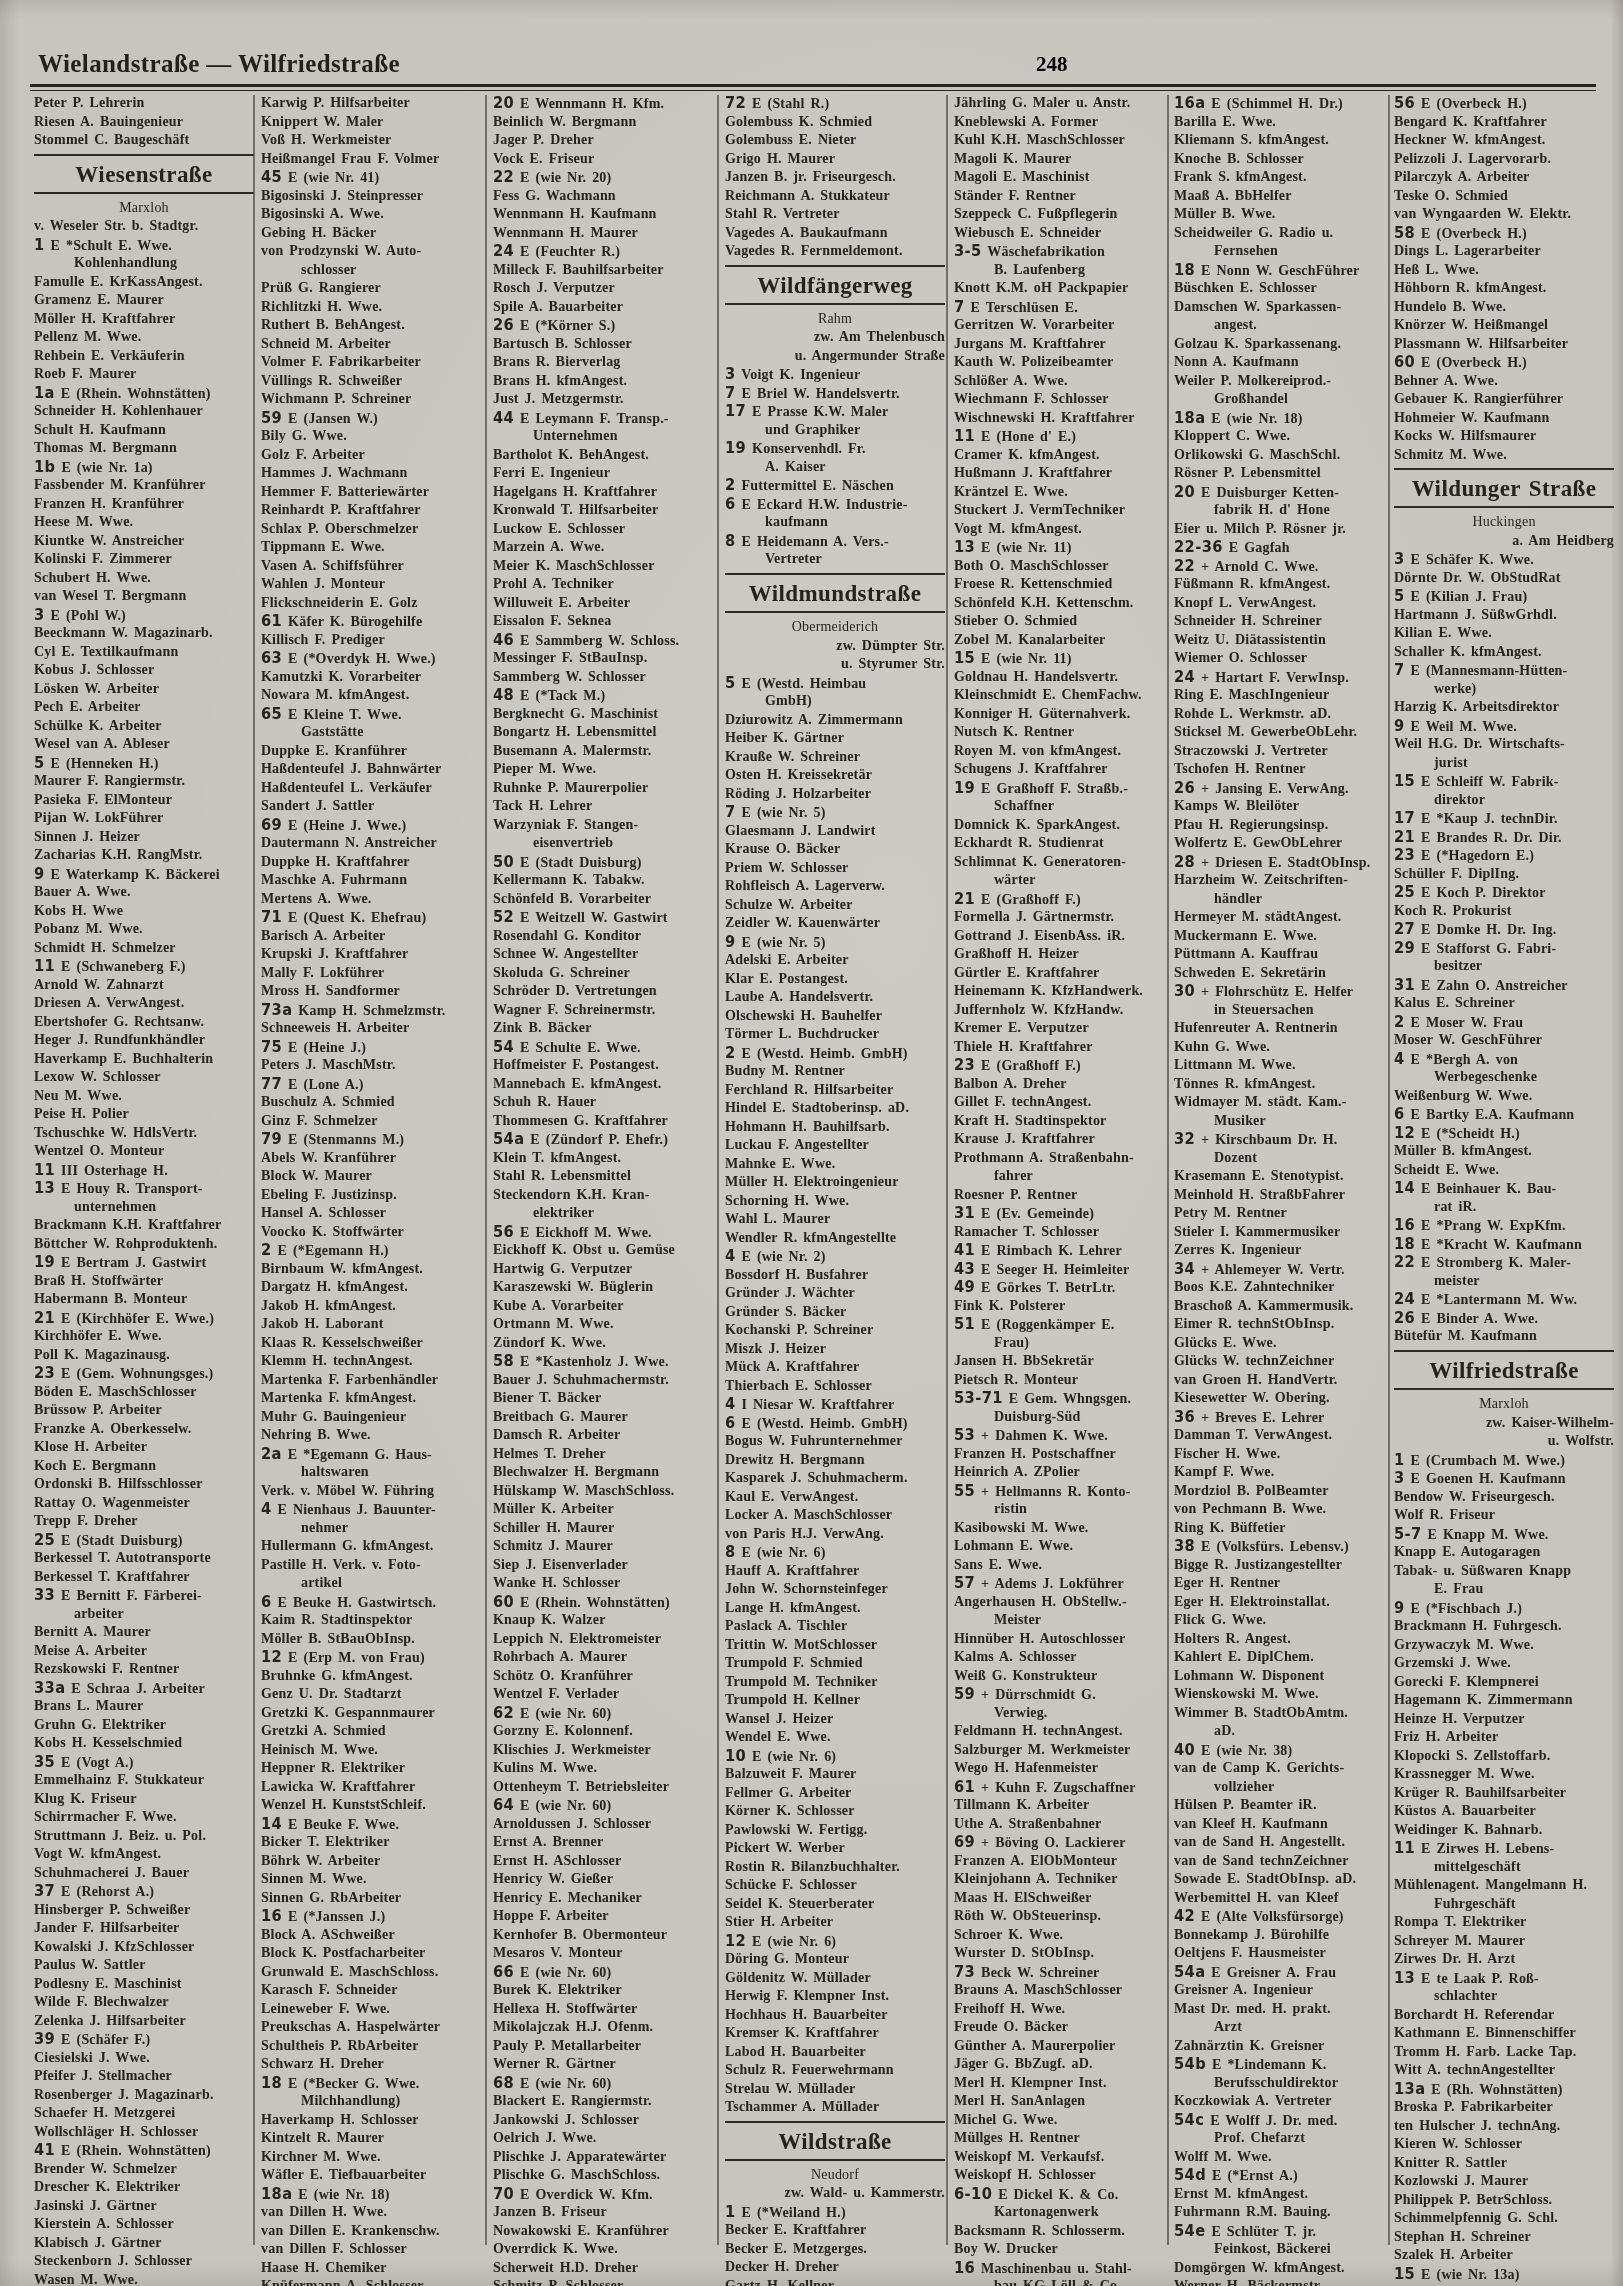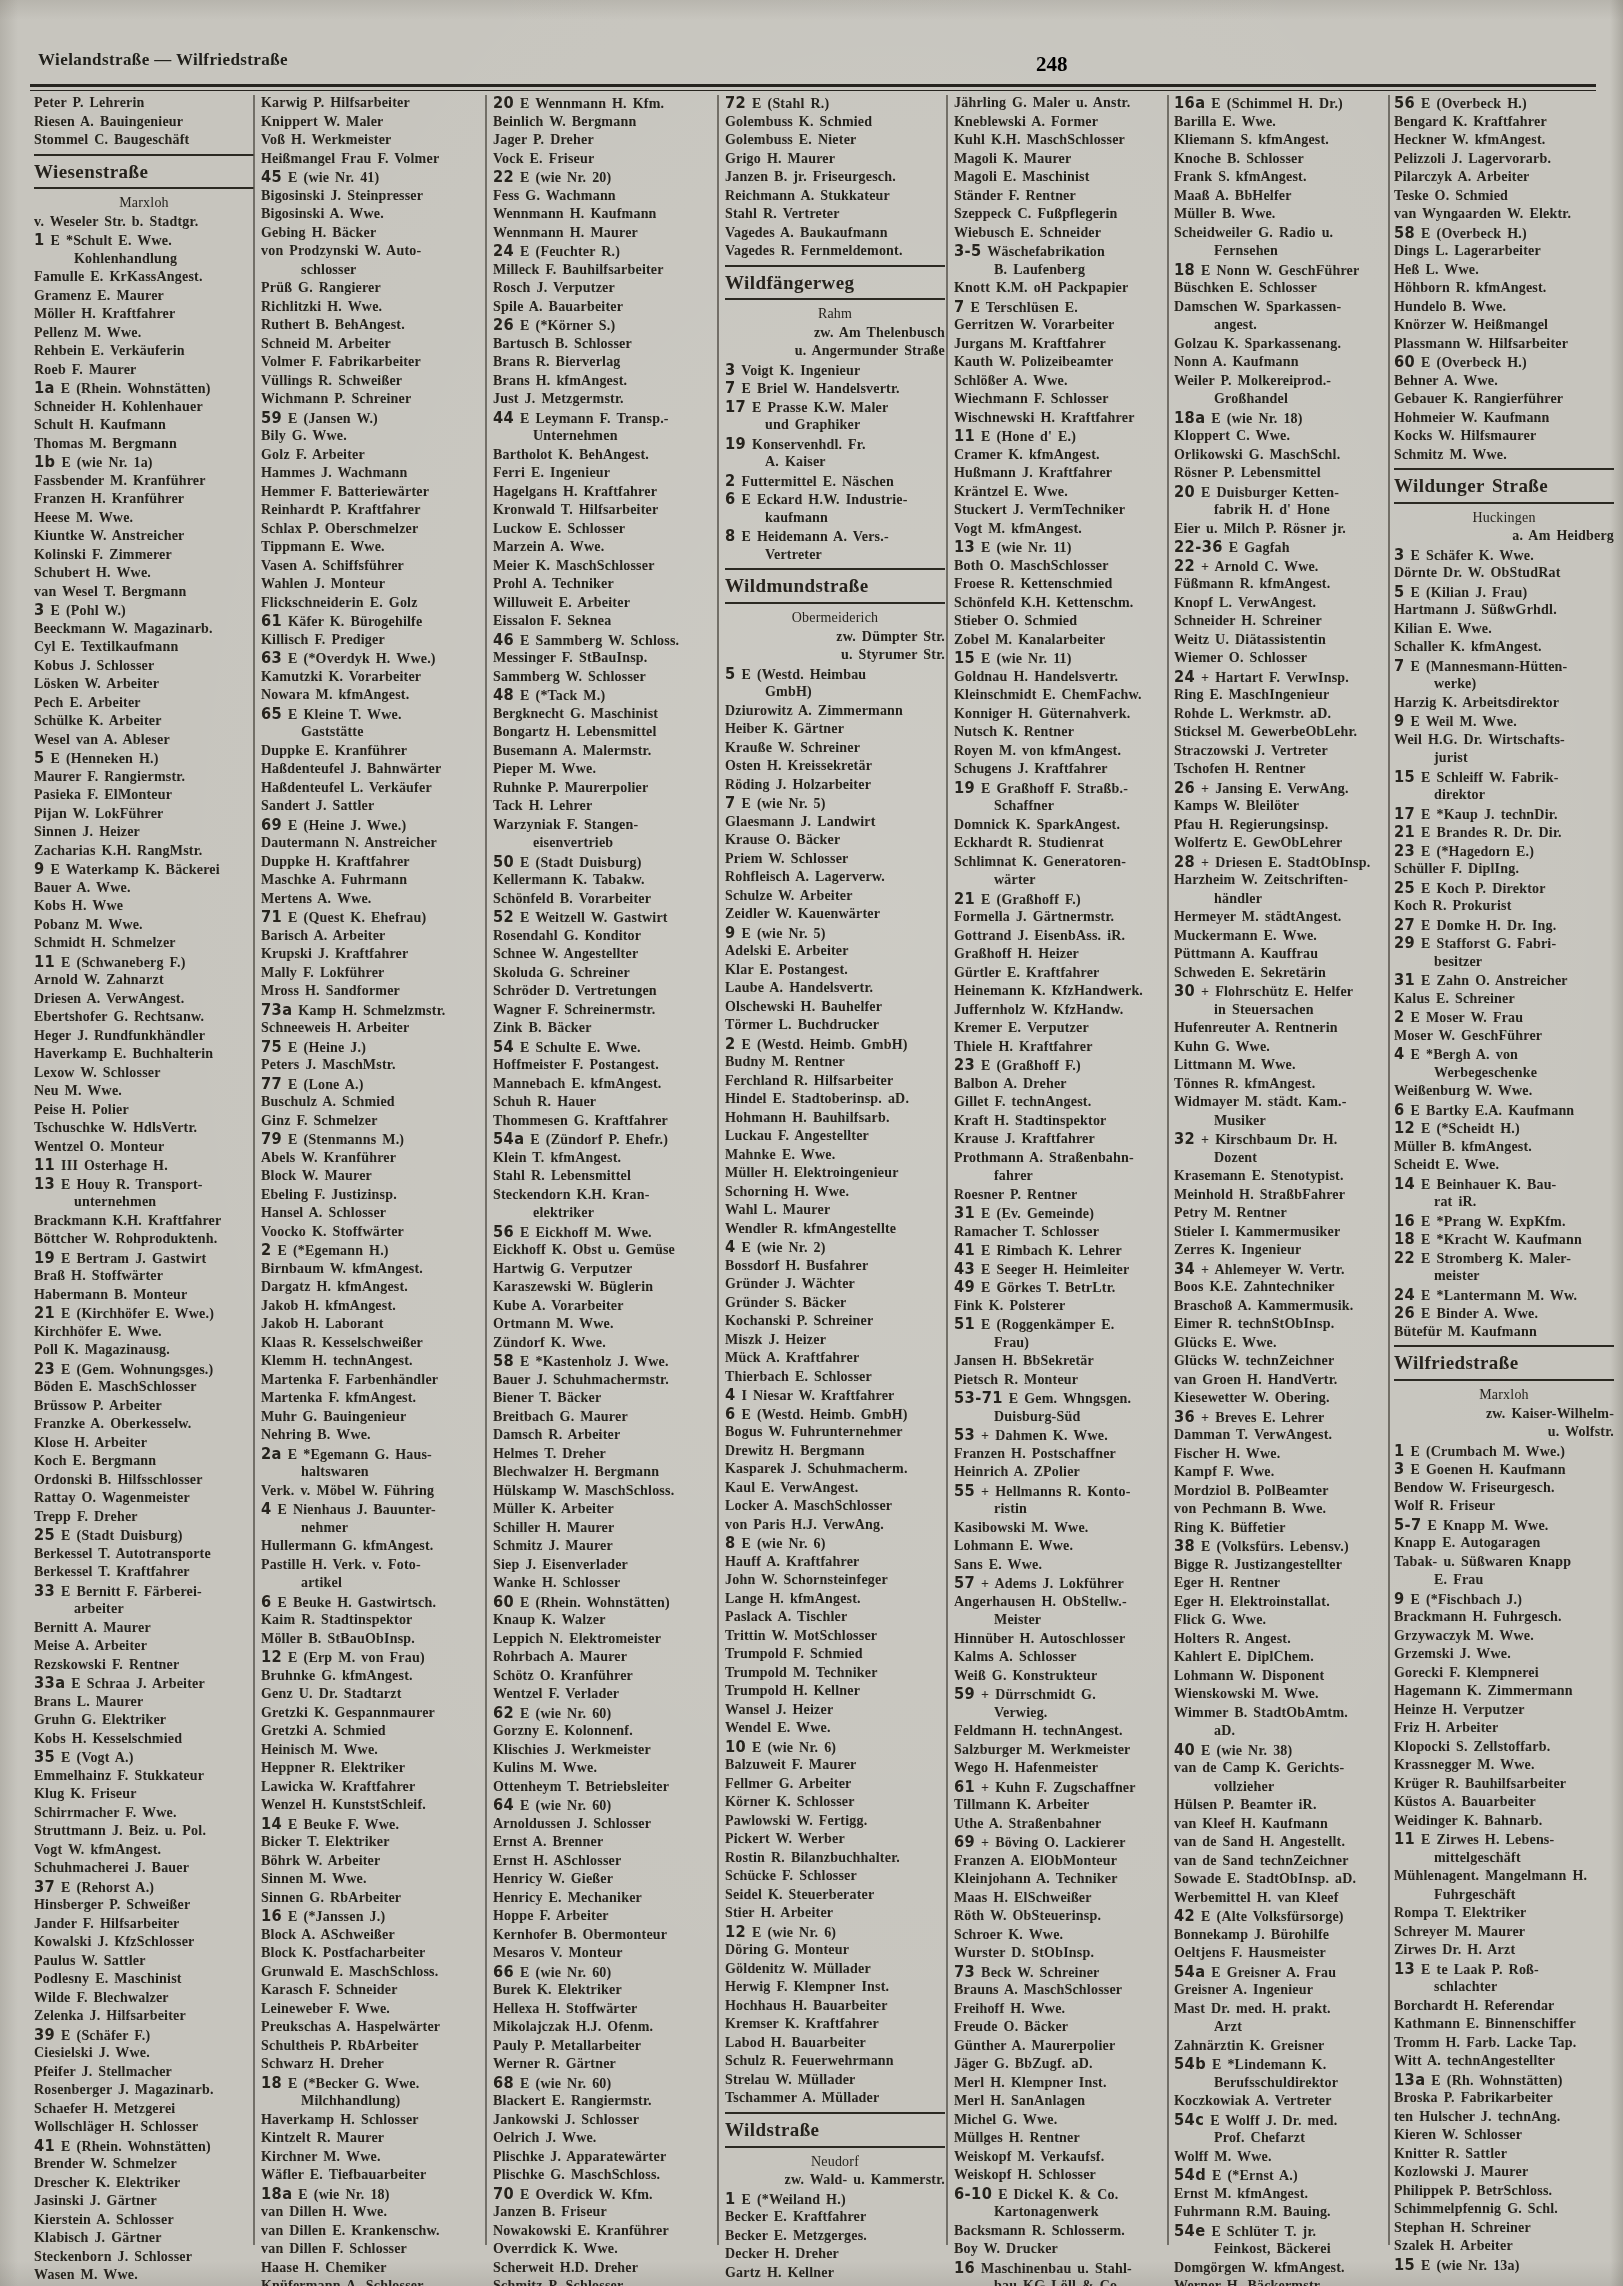--- a/index.html
+++ b/index.html
@@ -14,7 +14,7 @@
         linear-gradient(0deg, rgba(90,85,75,.15) 0, rgba(0,0,0,0) 26px),
         linear-gradient(180deg, rgba(120,115,105,.20) 0, rgba(0,0,0,0) 20px),
         #c7c5be;}
-  .pg-title{position:absolute;left:38px;top:50px;font-size:17px;font-weight:800;
+  .pg-title{position:absolute;left:38px;top:50px;font-size:25px;font-weight:800;
       color:#21201b;letter-spacing:0.4px;white-space:nowrap;}
   .pg-num{position:absolute;left:1036px;top:52px;font-size:21px;font-weight:800;color:#000000;}
   .hrule{position:absolute;left:30px;top:84px;width:1566px;height:3px;

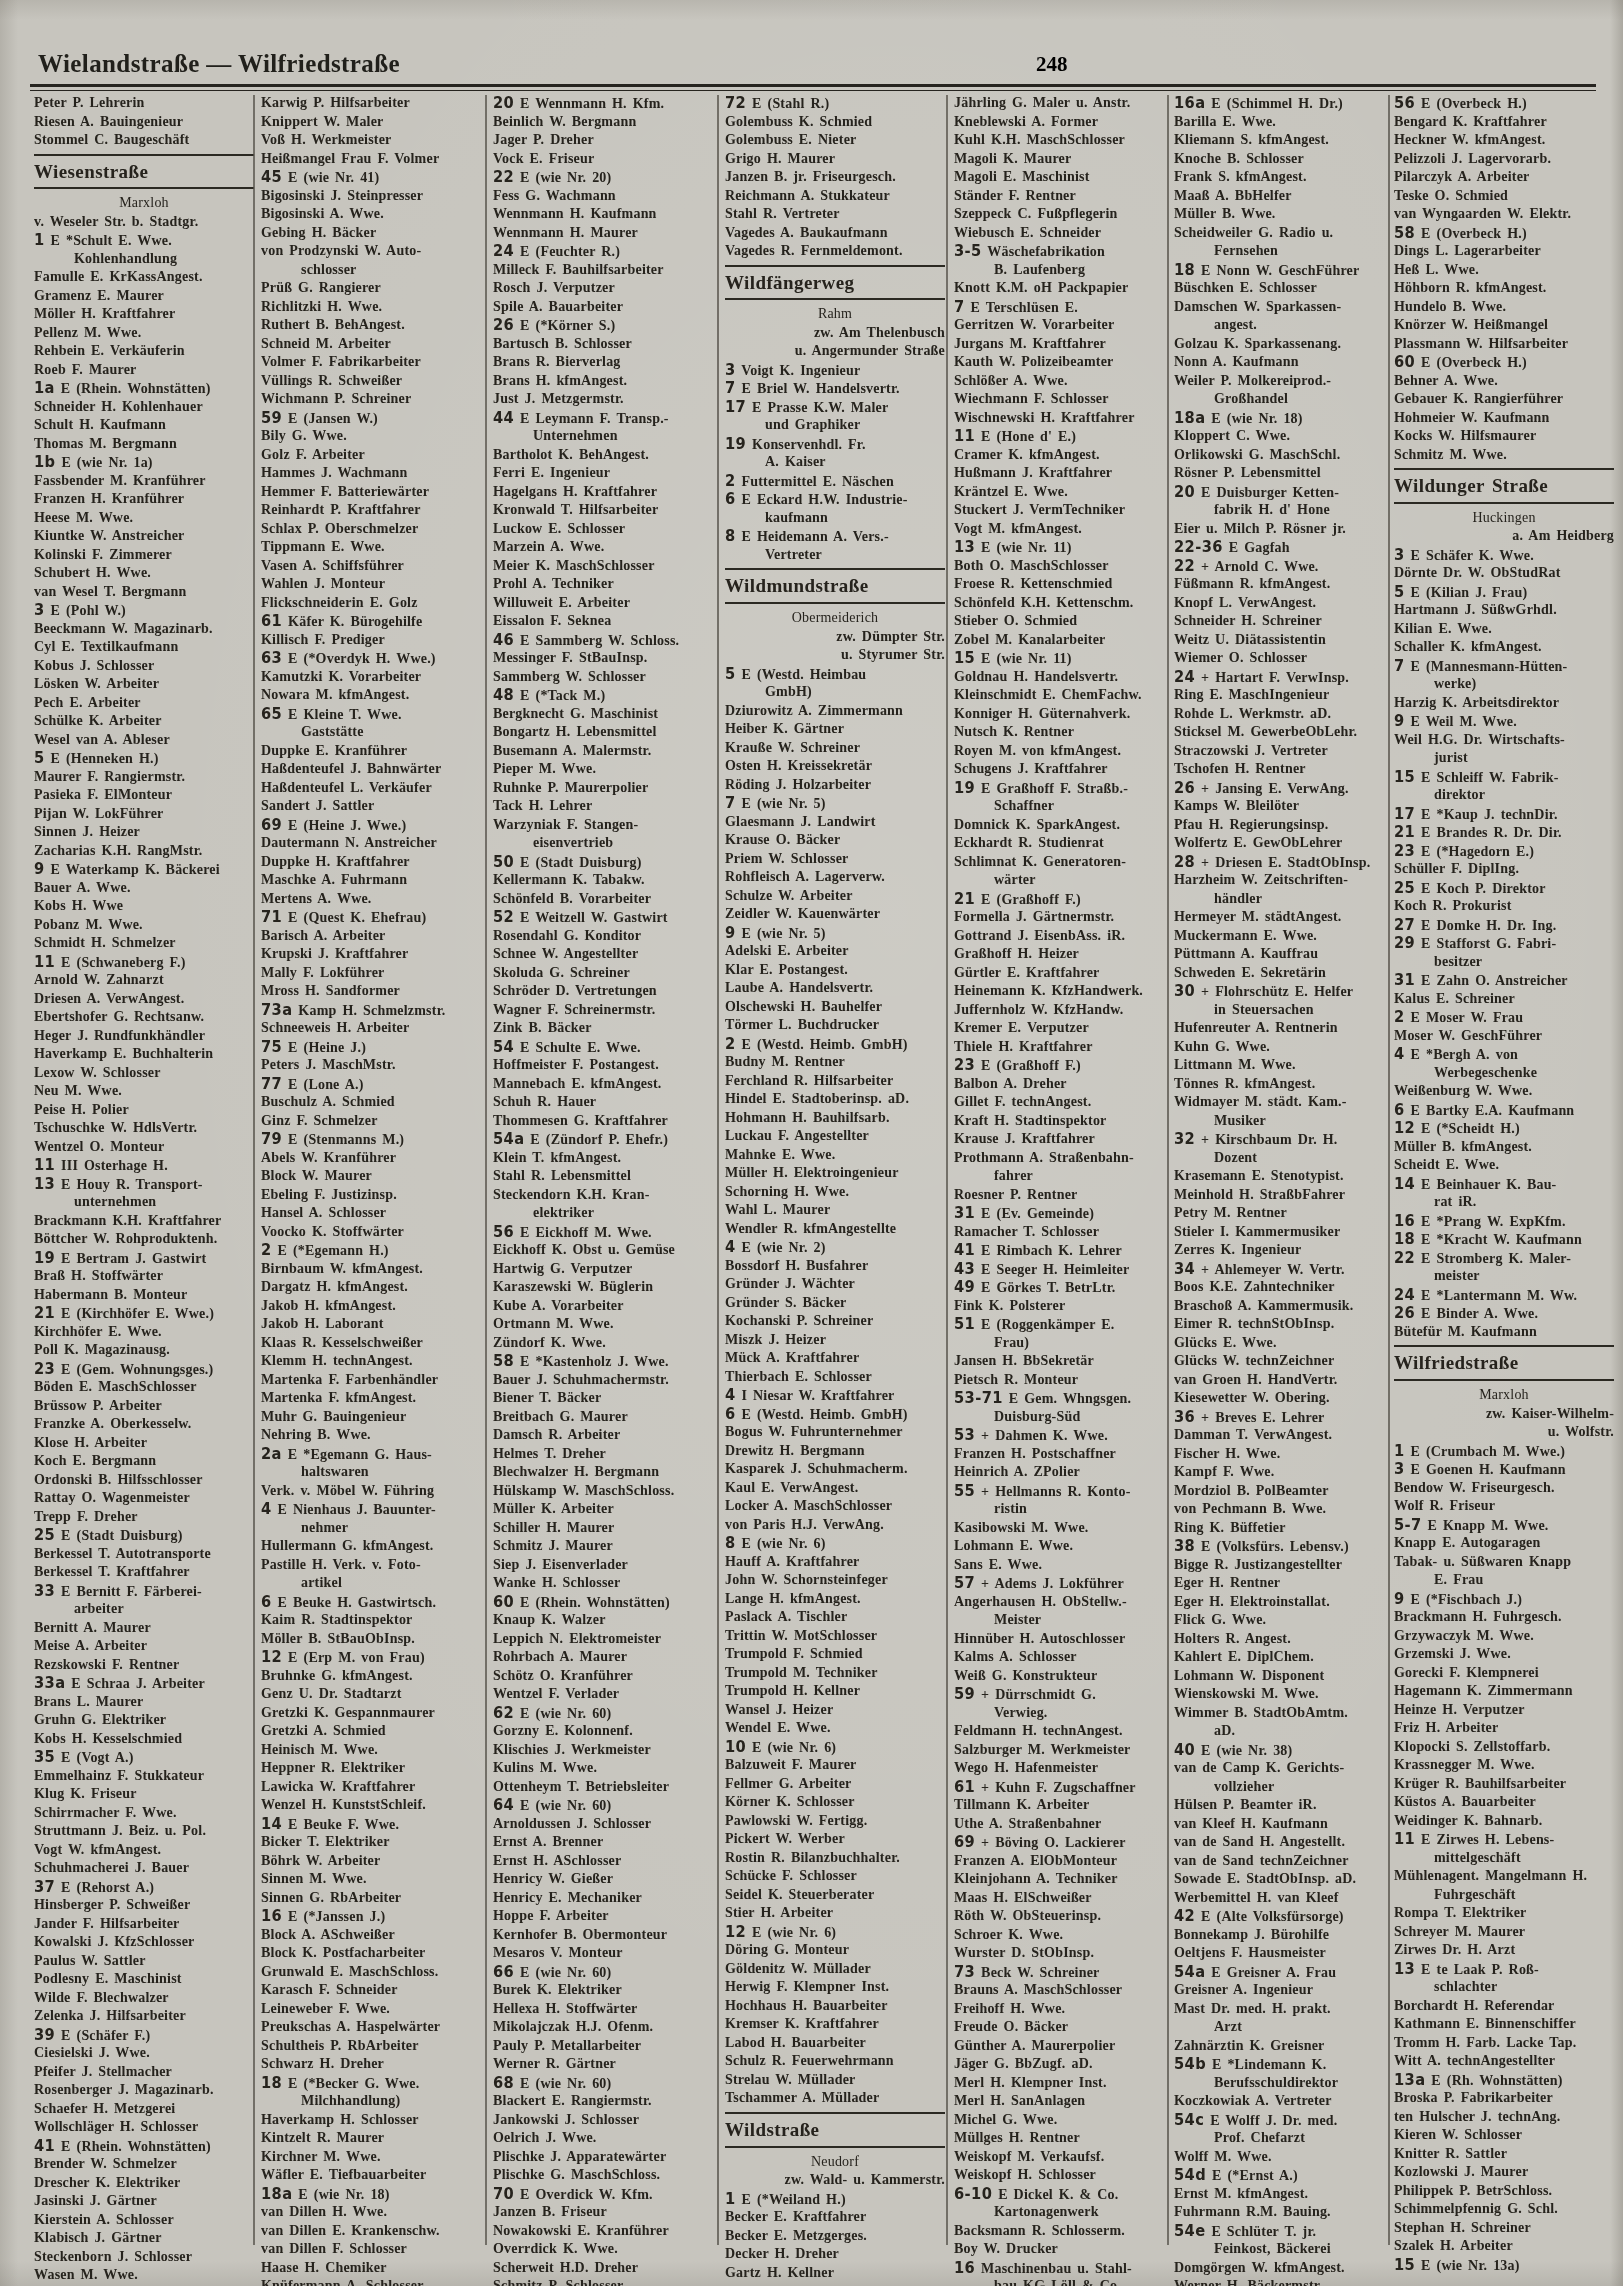--- a/index.html
+++ b/index.html
@@ -27,7 +27,7 @@
   .ln.s{text-align:center;font-weight:400;}
   .ln.s2{text-align:right;}
   .ln .num{font-size:16.3px;font-weight:900;letter-spacing:0.4px;font-family:"DejaVu Sans","Liberation Sans",sans-serif;font-stretch:condensed;}
-  .ln.h{height:auto;line-height:1.1;font-size:19px;font-weight:800;
+  .ln.h{height:auto;line-height:1.1;text-align:center;font-size:23px;font-weight:800;
       letter-spacing:0.4px;border-top:2px solid #2b2922;border-bottom:2px solid #2b2922;
       padding:6px 0 5px;margin:4px 0 5px;white-space:nowrap;
       font-family:"Liberation Serif",serif;}

